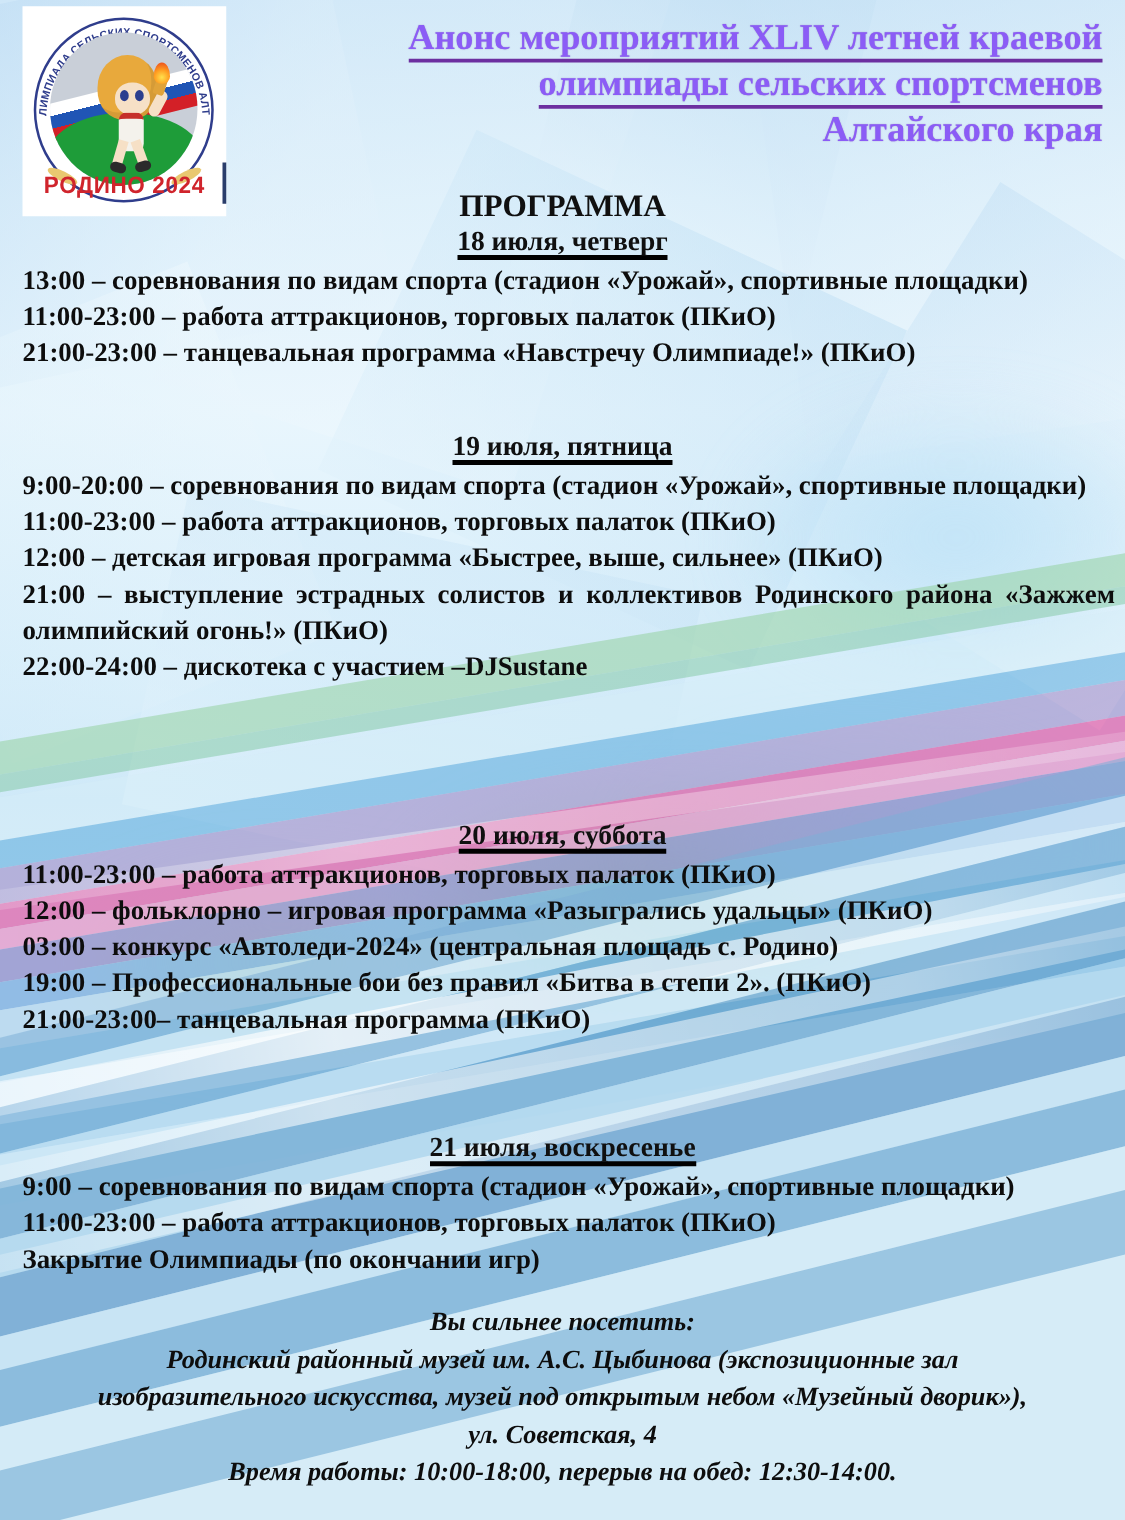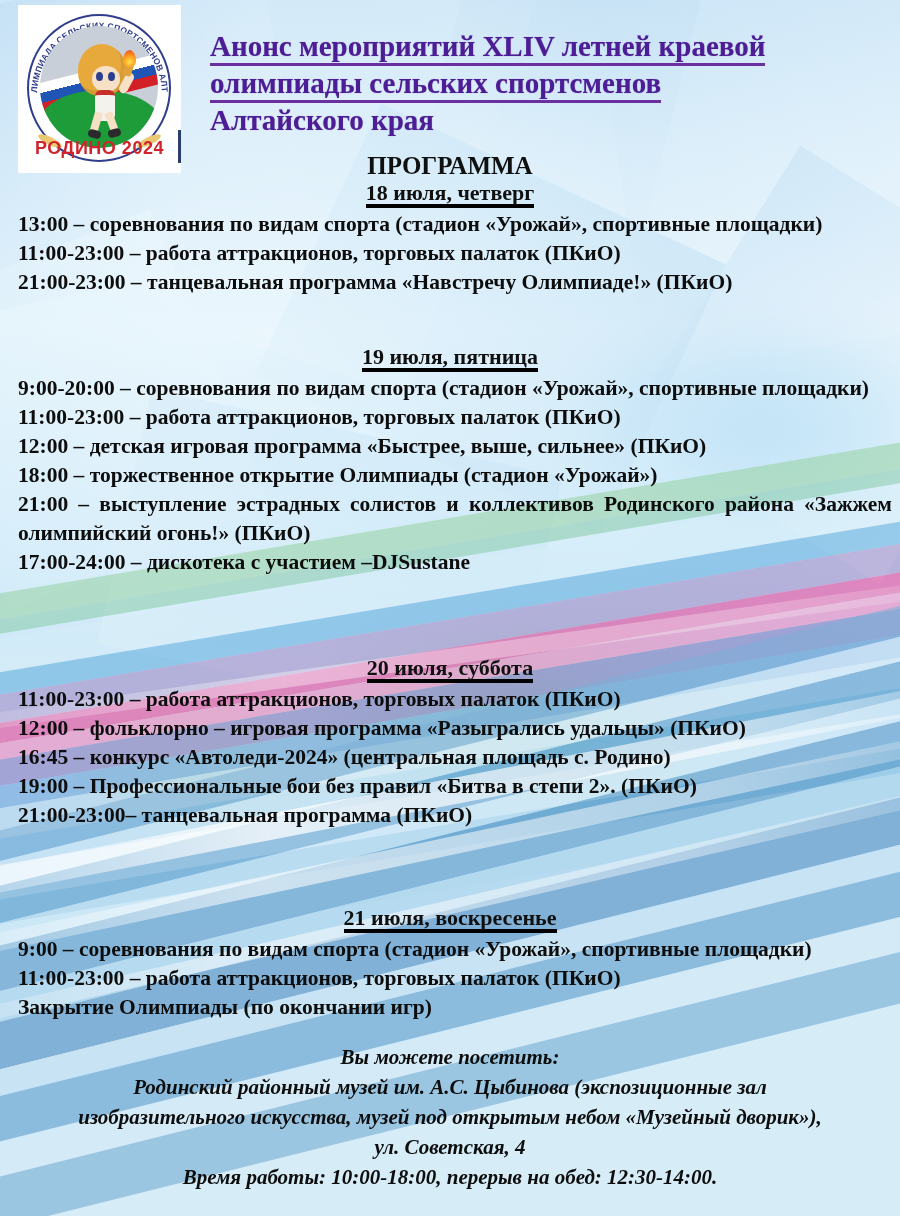--- a/index.html
+++ b/index.html
@@ -198,12 +198,12 @@
     position:absolute;
     left: 210px; top: 12px;
     width: 672px;
-    color: #4c1d95;
+    text-align: right;
+    color: #8b5cf6;
     font-weight: bold;
     font-size: 29px;
     line-height: 37px;
     text-shadow: 0 0 1px rgba(90,30,140,.45);
-    margin-top: 16px;
   }
   .title .u { border-bottom: 3px solid #6c2fa0; display:inline; padding-bottom:1px; }
 

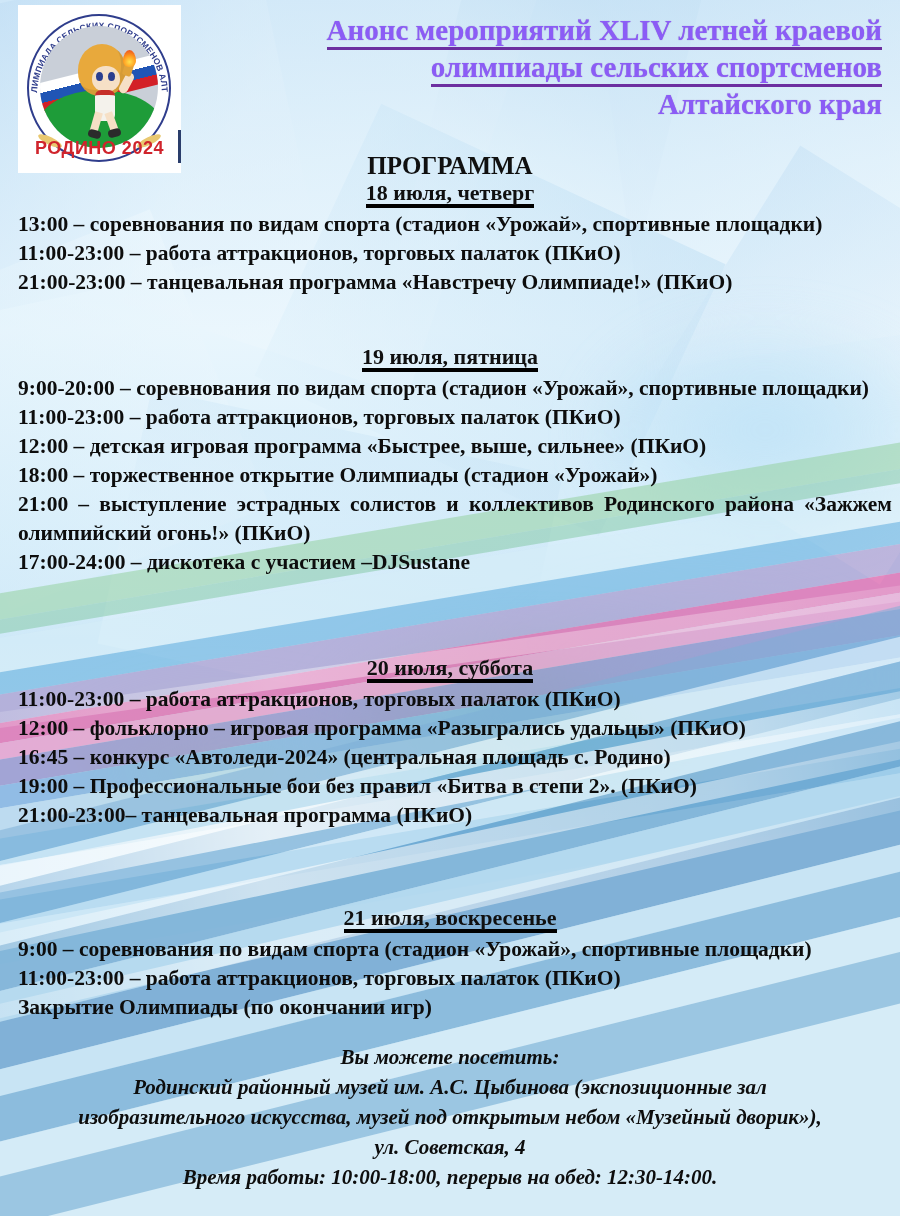--- a/index.html
+++ b/index.html
@@ -355,7 +355,6 @@
       <div class="line">9:00-20:00 – соревнования по видам спорта (стадион «Урожай», спортивные площадки)</div>
       <div class="line nojust">11:00-23:00 – работа аттракционов, торговых палаток (ПКиО)</div>
       <div class="line nojust">12:00 – детская игровая программа «Быстрее, выше, сильнее» (ПКиО)</div>
-      <div class="line nojust">18:00 – торжественное открытие Олимпиады (стадион «Урожай»)</div>
       <div class="line">21:00 – выступление эстрадных солистов и коллективов Родинского района «Зажжем олимпийский огонь!» (ПКиО)</div>
       <div class="line nojust">17:00-24:00 – дискотека с участием –DJSustane</div>
     </div>

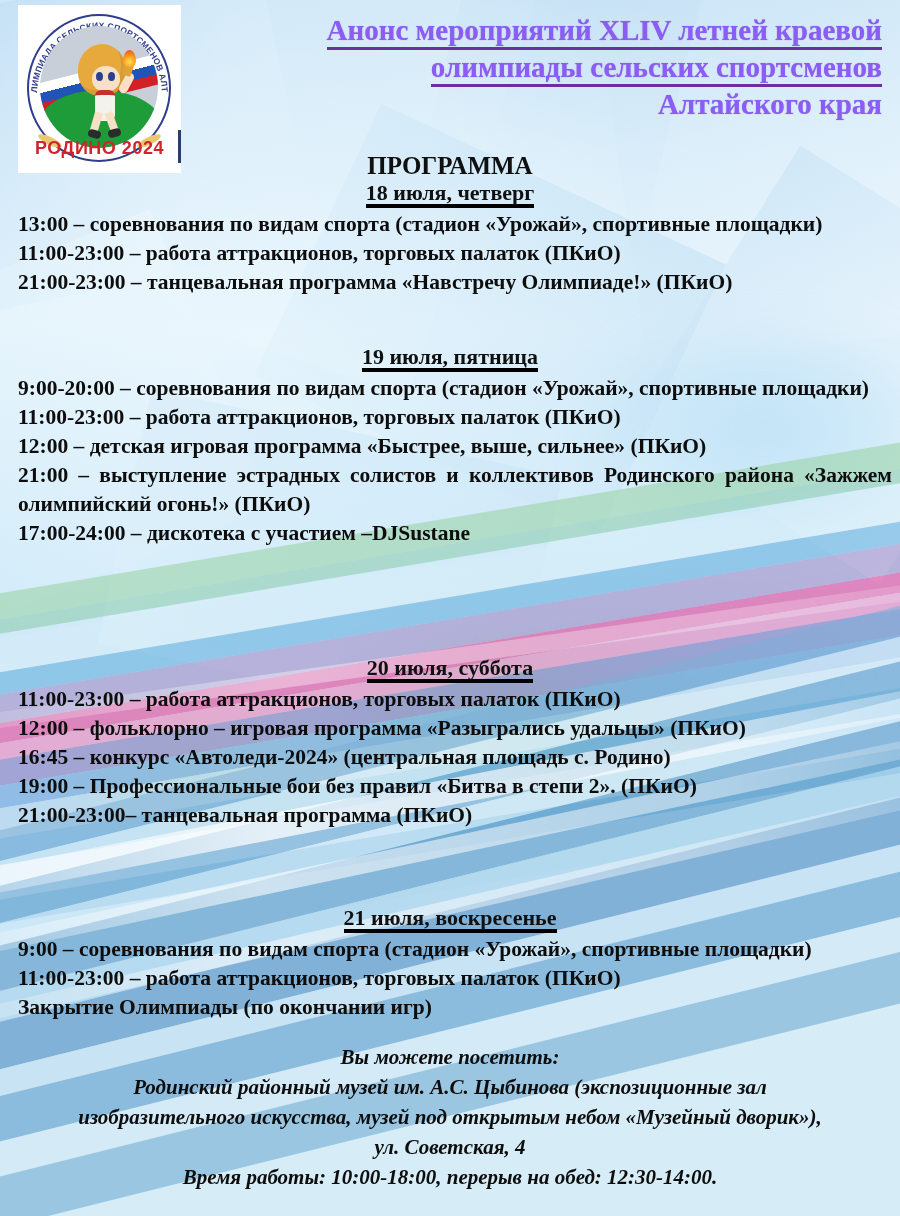--- a/index.html
+++ b/index.html
@@ -356,7 +356,7 @@
       <div class="line nojust">11:00-23:00 – работа аттракционов, торговых палаток (ПКиО)</div>
       <div class="line nojust">12:00 – детская игровая программа «Быстрее, выше, сильнее» (ПКиО)</div>
       <div class="line">21:00 – выступление эстрадных солистов и коллективов Родинского района «Зажжем олимпийский огонь!» (ПКиО)</div>
-      <div class="line nojust">17:00-24:00 – дискотека с участием –DJSustane</div>
+      <div class="line nojust">22:00-24:00 – дискотека с участием –DJSustane</div>
     </div>
 
     <div class="sched" style="top:655px;">

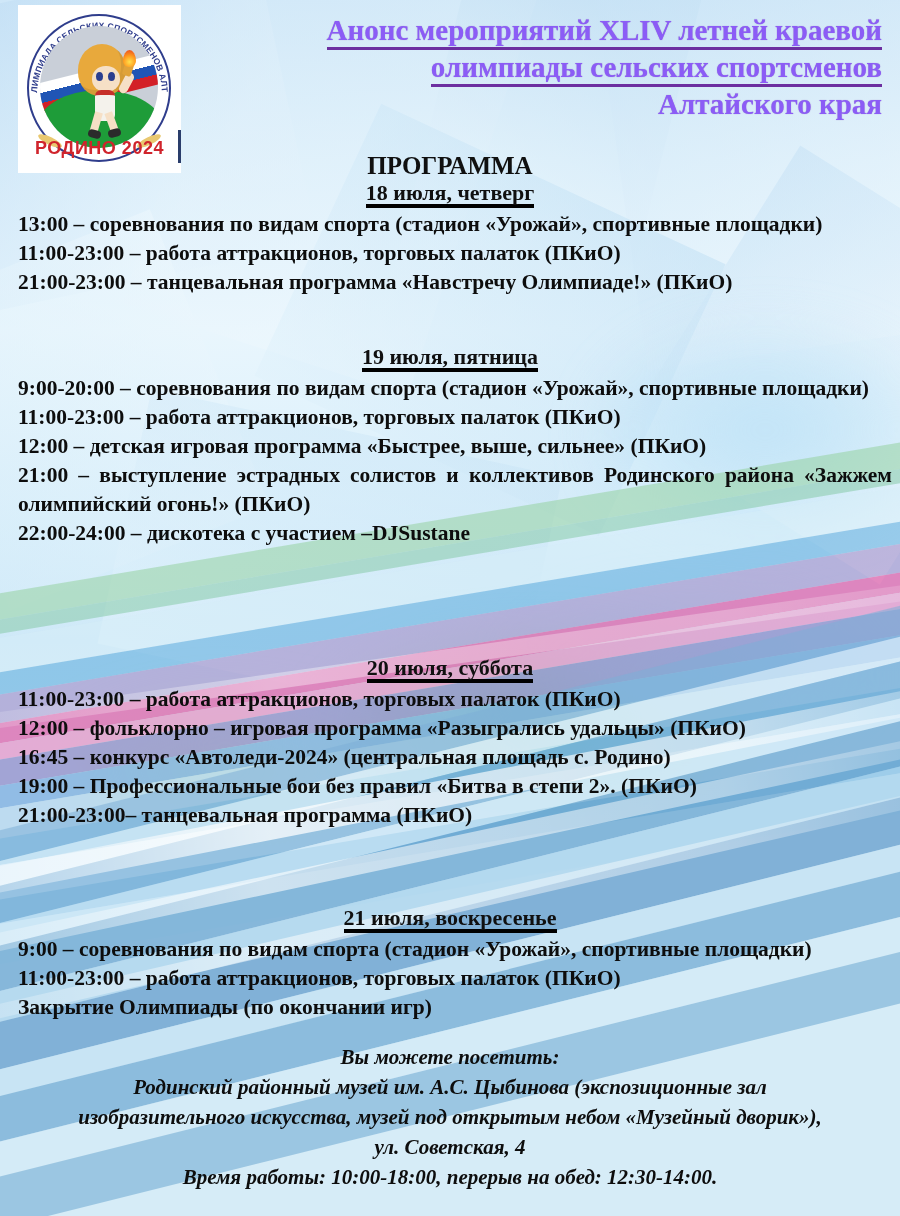--- a/index.html
+++ b/index.html
@@ -363,7 +363,7 @@
       <div class="day-heading"><span>20 июля, суббота</span></div>
       <div class="line nojust">11:00-23:00 – работа аттракционов, торговых палаток (ПКиО)</div>
       <div class="line nojust">12:00 – фольклорно – игровая программа «Разыгрались удальцы» (ПКиО)</div>
-      <div class="line nojust">16:45 – конкурс «Автоледи-2024» (центральная площадь с. Родино)</div>
+      <div class="line nojust">03:00 – конкурс «Автоледи-2024» (центральная площадь с. Родино)</div>
       <div class="line nojust">19:00 – Профессиональные бои без правил «Битва в степи 2».  (ПКиО)</div>
       <div class="line nojust">21:00-23:00– танцевальная программа (ПКиО)</div>
     </div>

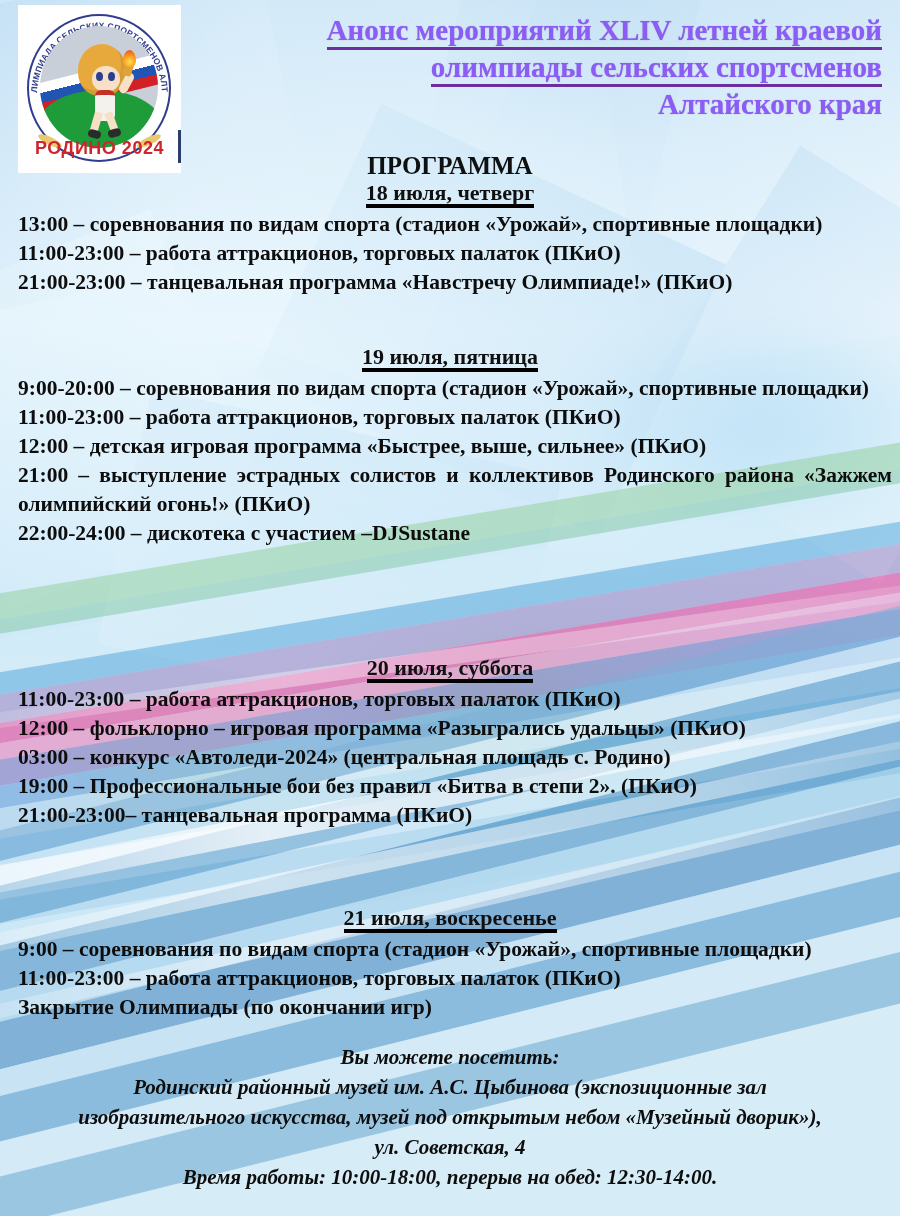--- a/index.html
+++ b/index.html
@@ -376,7 +376,7 @@
     </div>
 
     <div class="footer" style="top:1042px;">
-      <div>Вы можете посетить:</div>
+      <div>Вы сильнее посетить:</div>
       <div>Родинский районный музей им. А.С. Цыбинова (экспозиционные зал</div>
       <div>изобразительного искусства, музей под открытым небом «Музейный дворик»),</div>
       <div>ул. Советская, 4</div>

